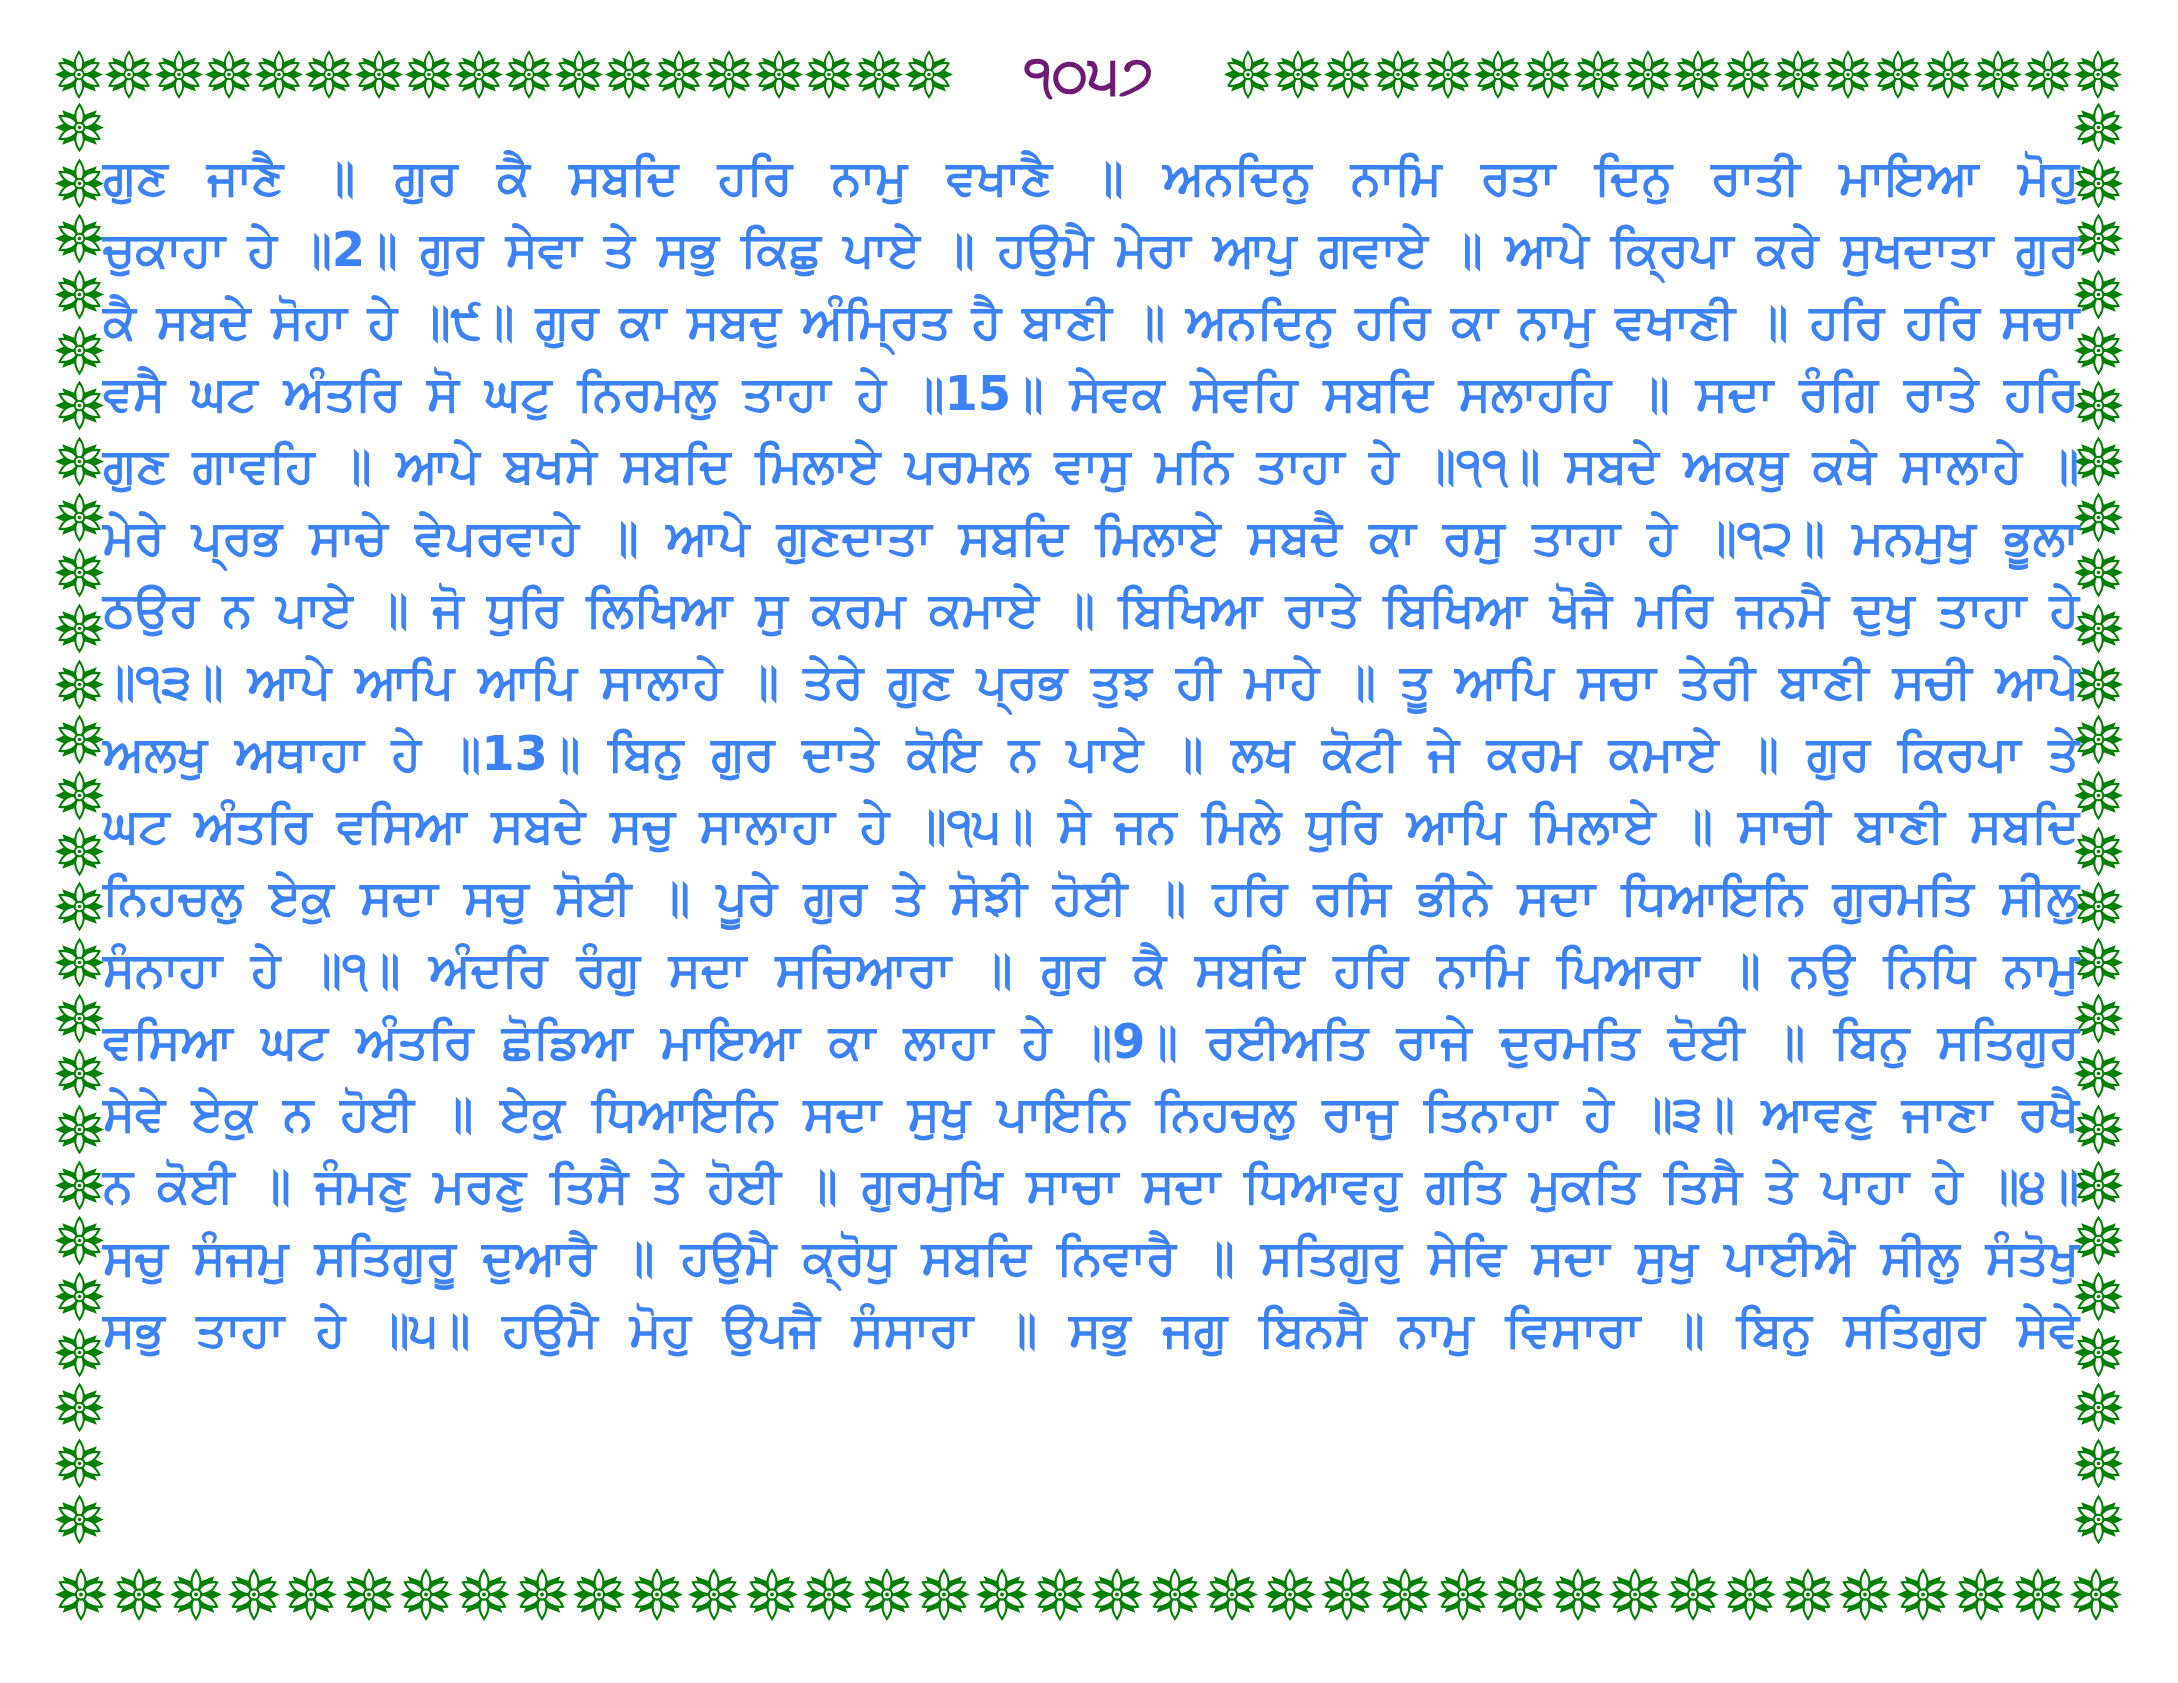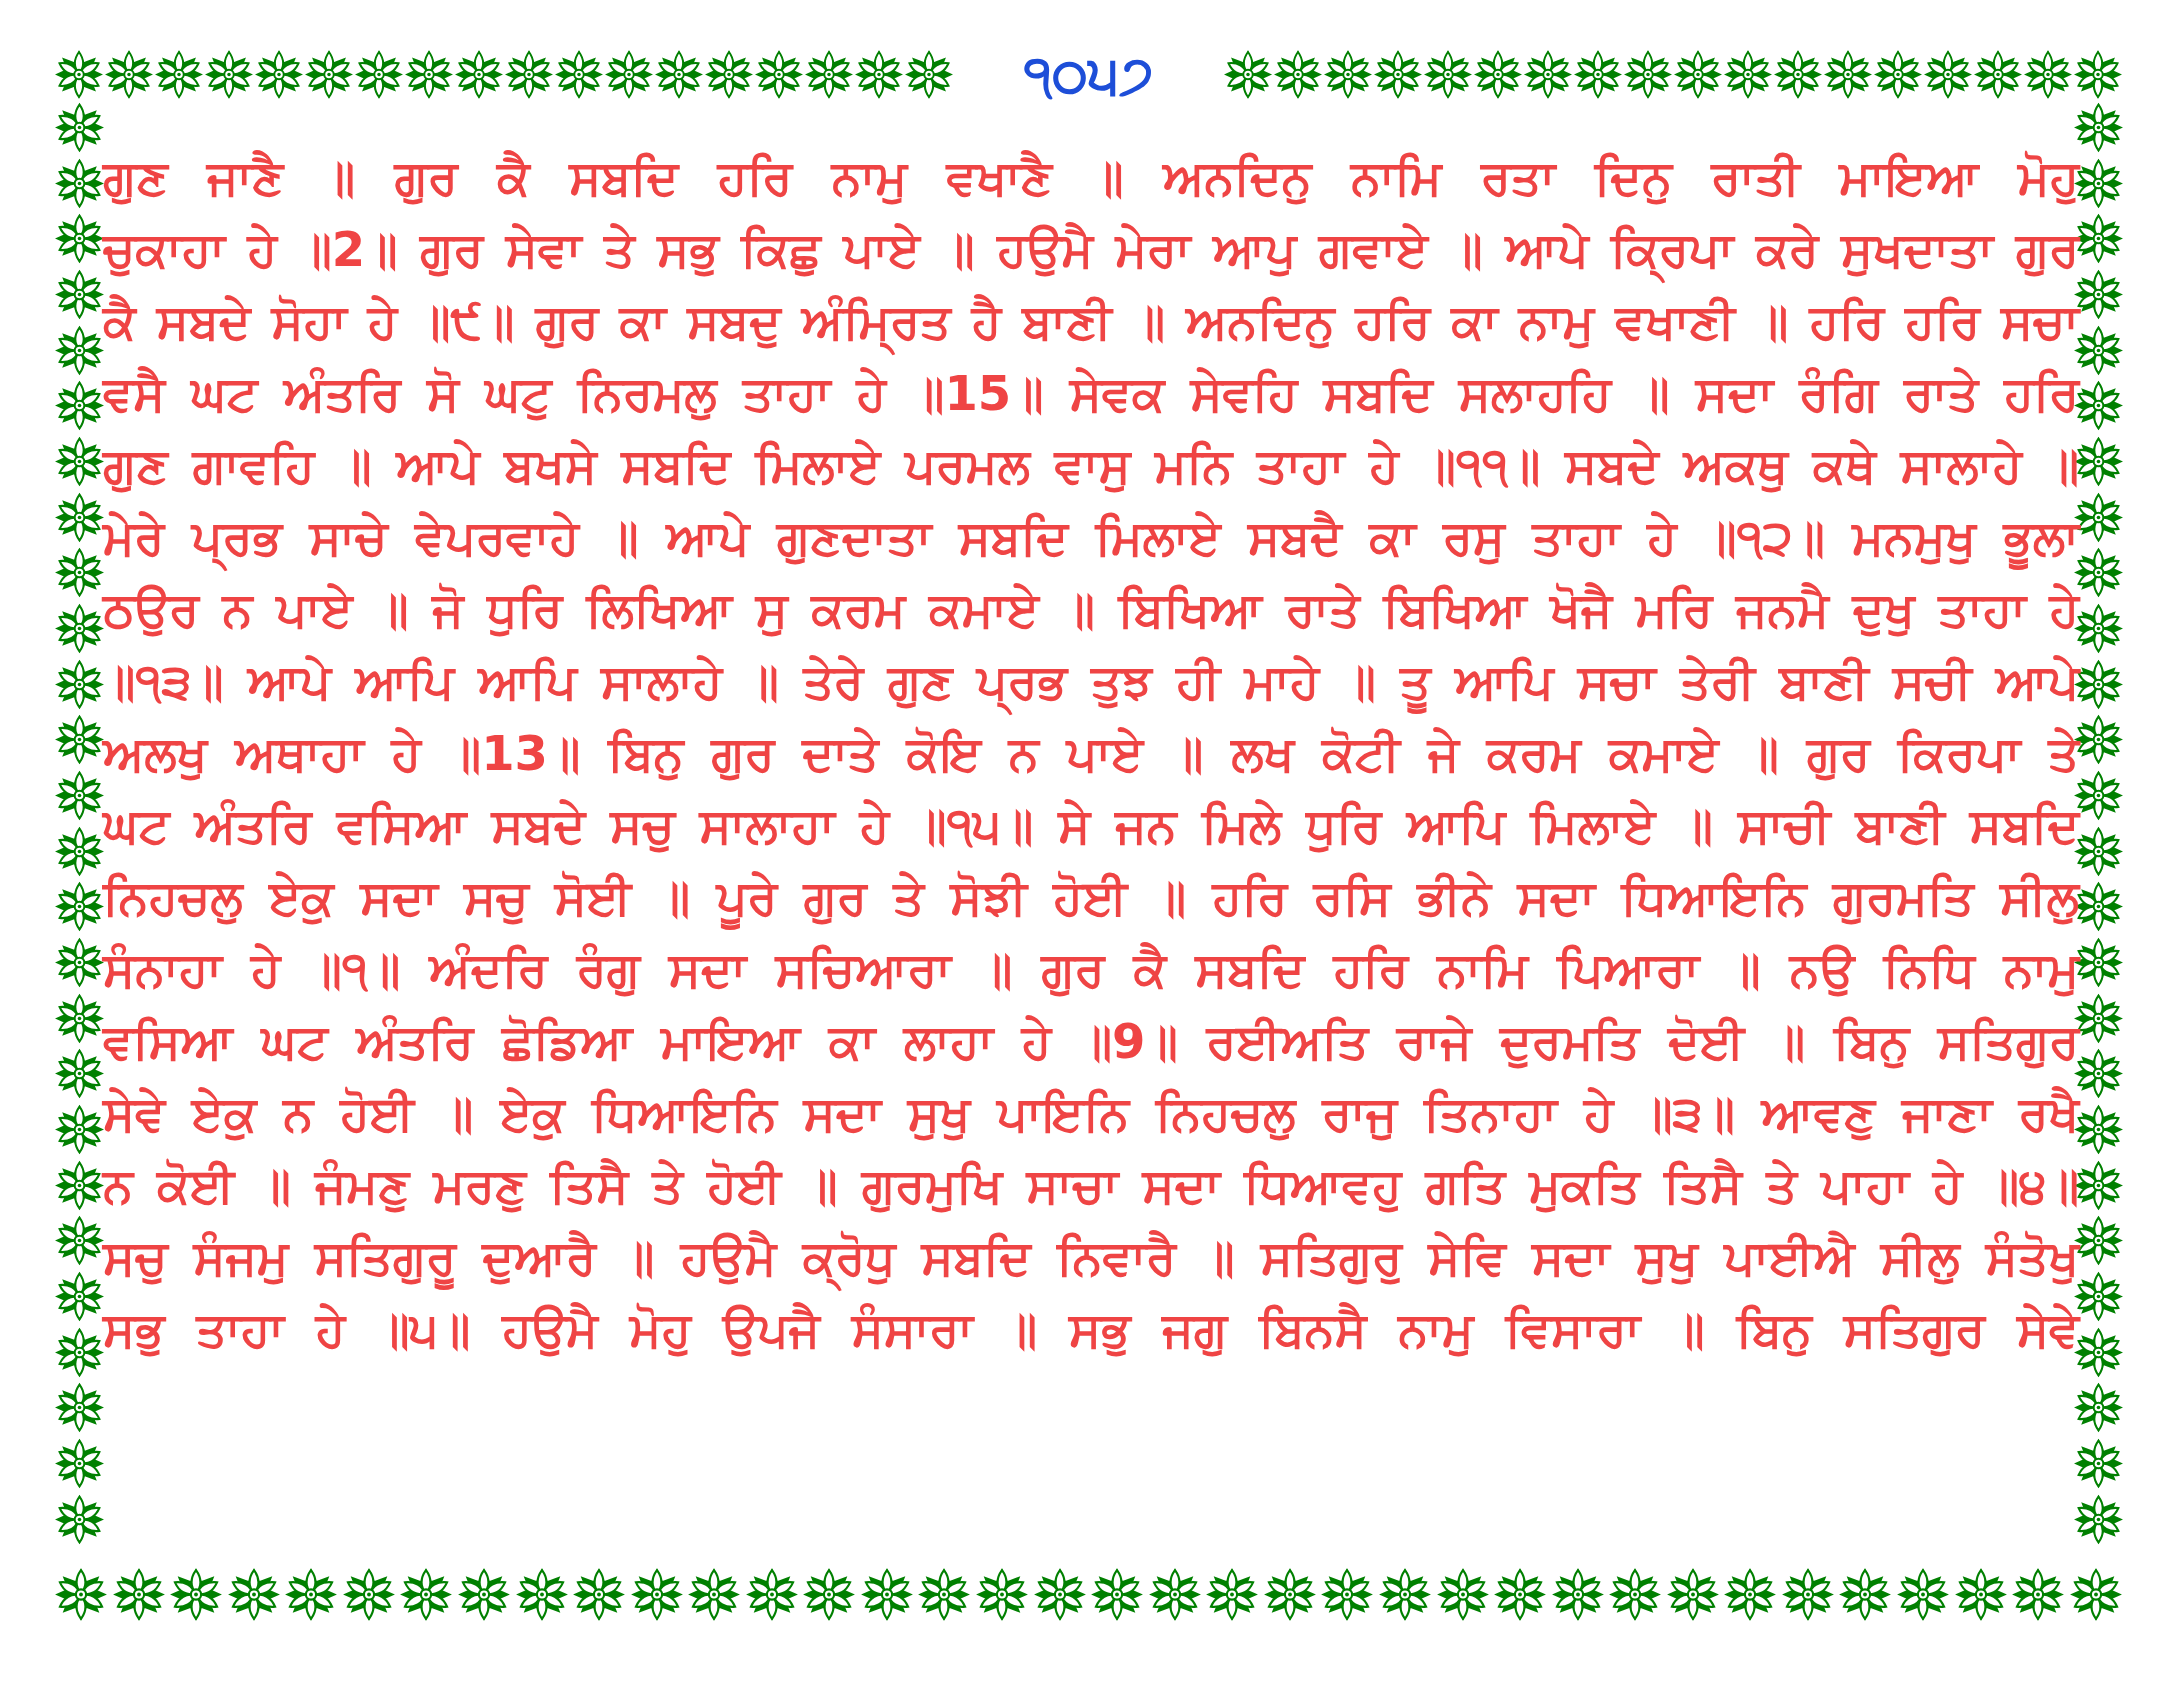--- a/index.html
+++ b/index.html
@@ -19,7 +19,7 @@
     display:flex;justify-content:space-between;align-items:center;
   }
   .page-number{
-    font-size:53px;font-weight:bold;color:#1d4ed8;
+    font-size:53px;font-weight:bold;color:#701a75;
     padding:0 18px;white-space:nowrap;line-height:69px;
   }
   .orn-col{

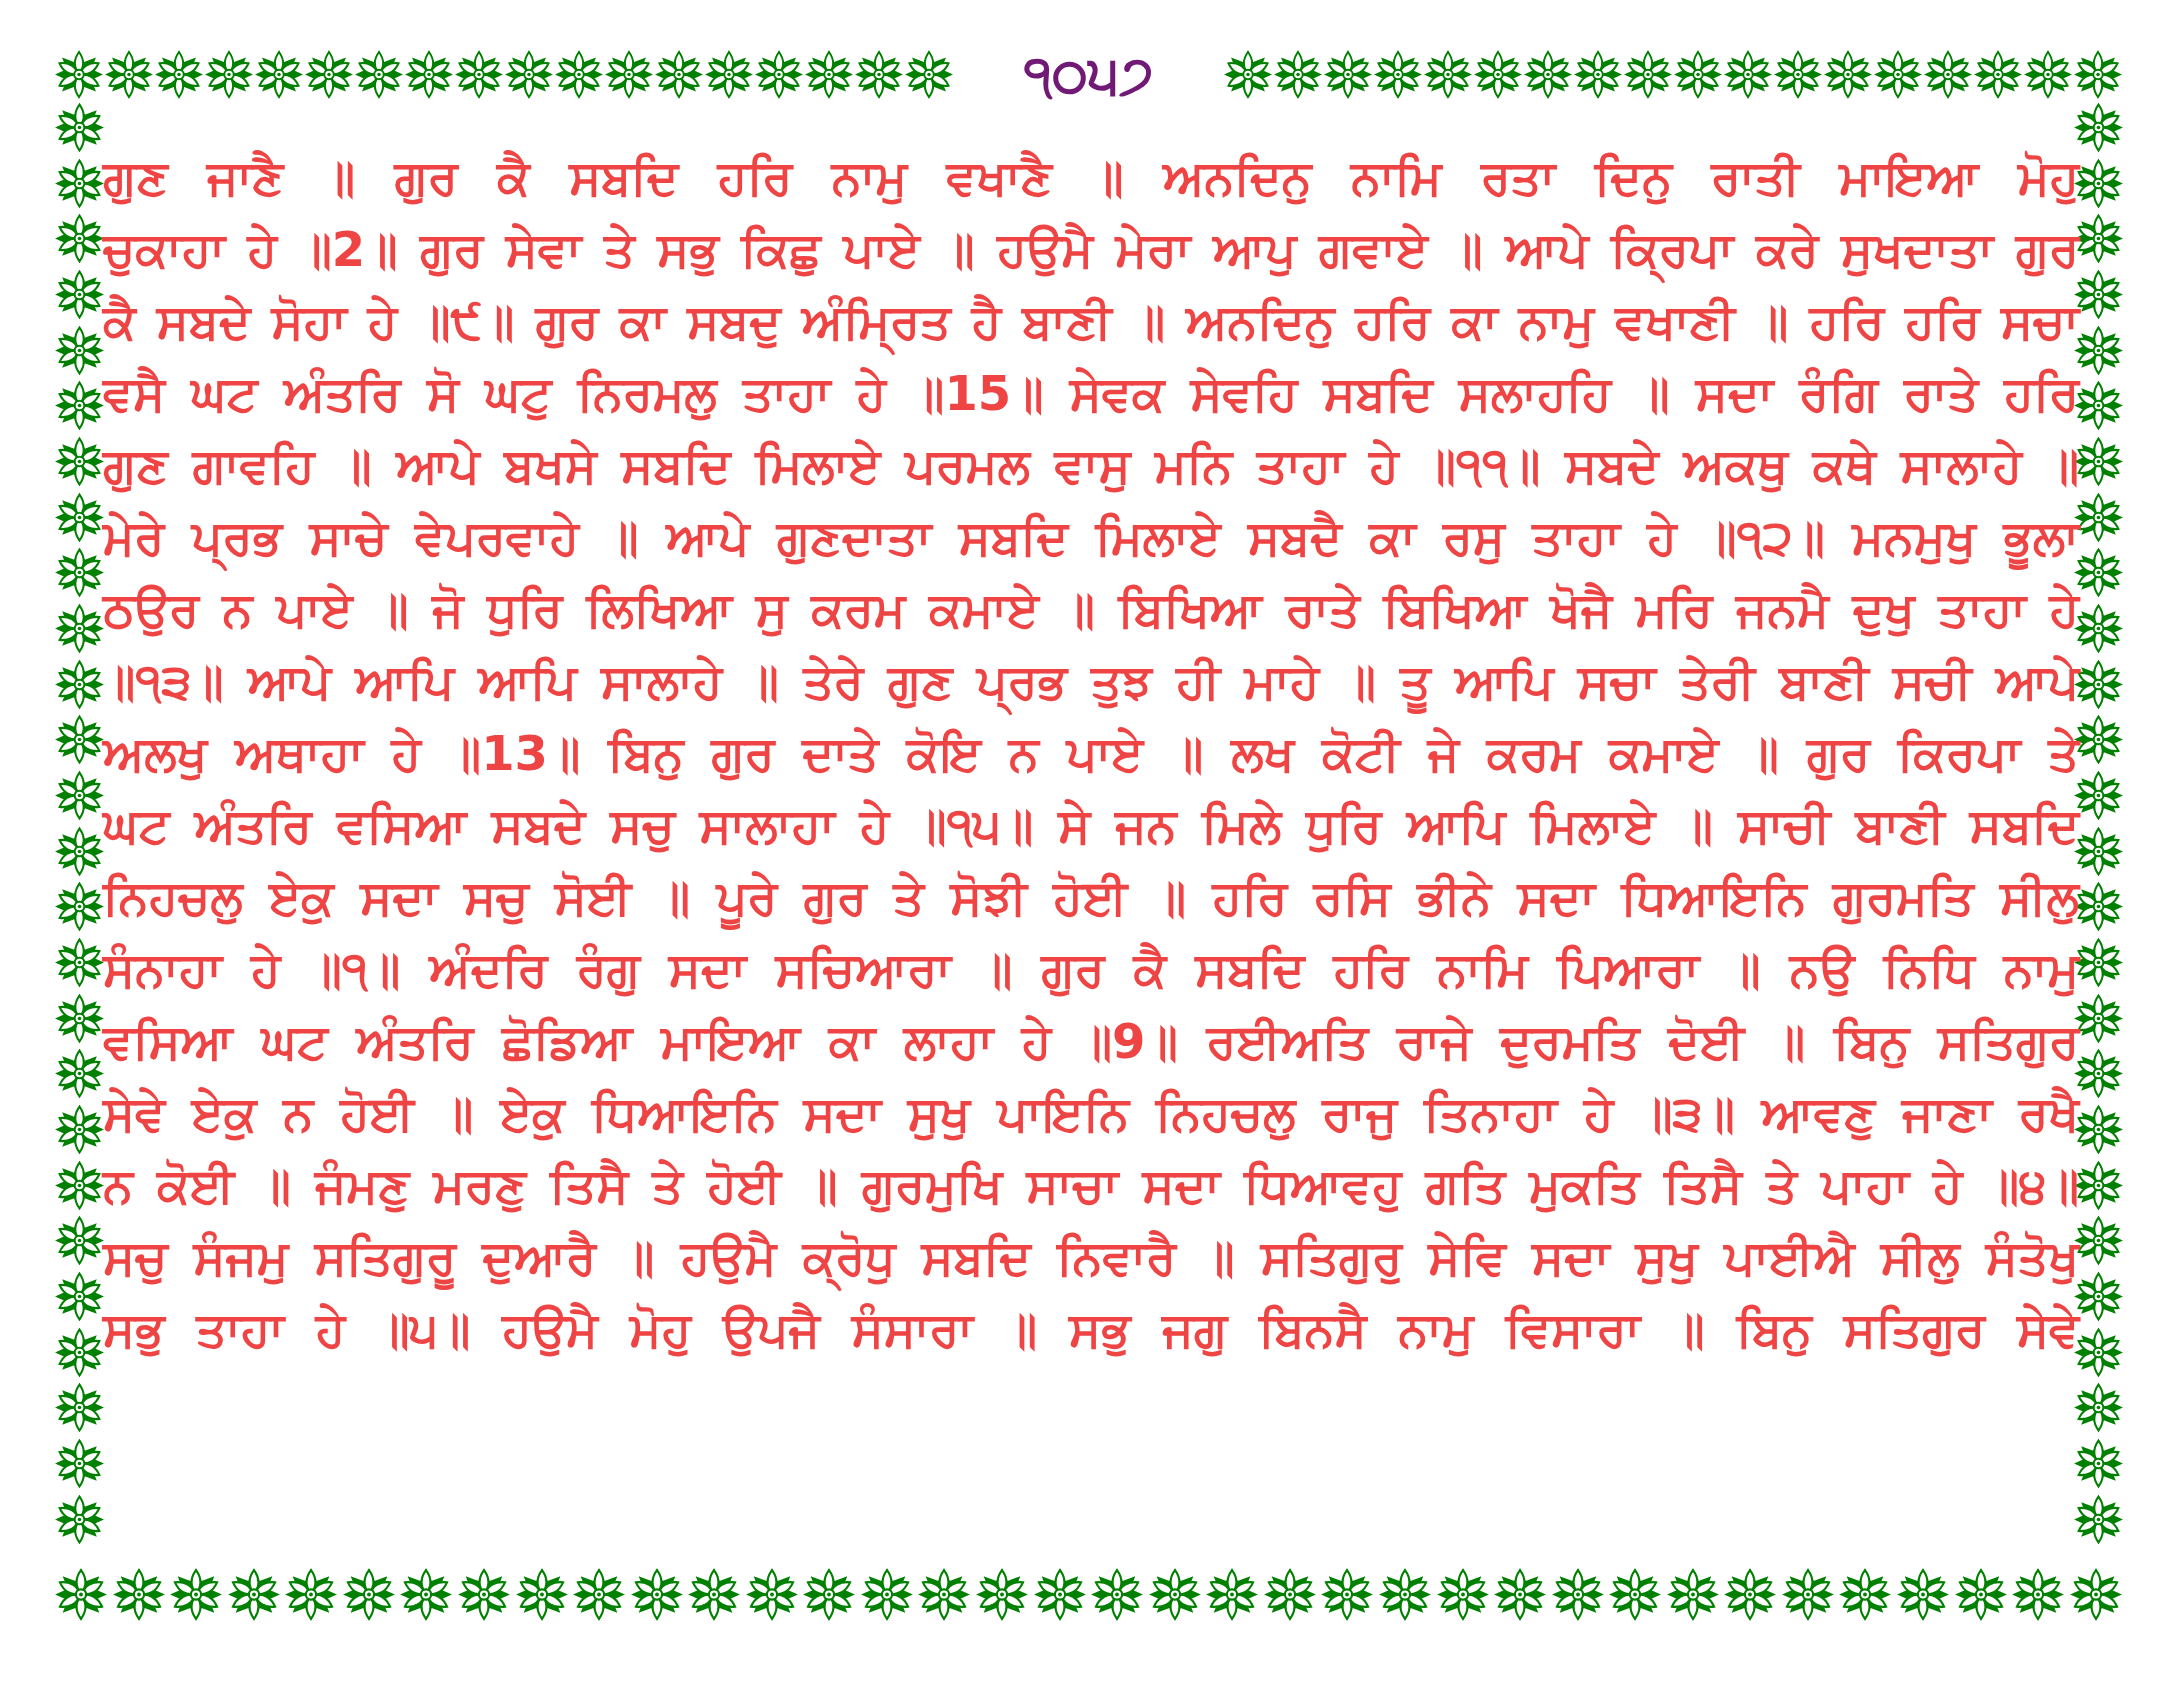--- a/index.html
+++ b/index.html
@@ -37,7 +37,7 @@
   
   .text-block{
     position:absolute;left:103px;top:141px;width:1976px;
-    color:#ef4444;
+    color:#3b82f6;
   }
   .text-line{
     height:72px;line-height:72px;

